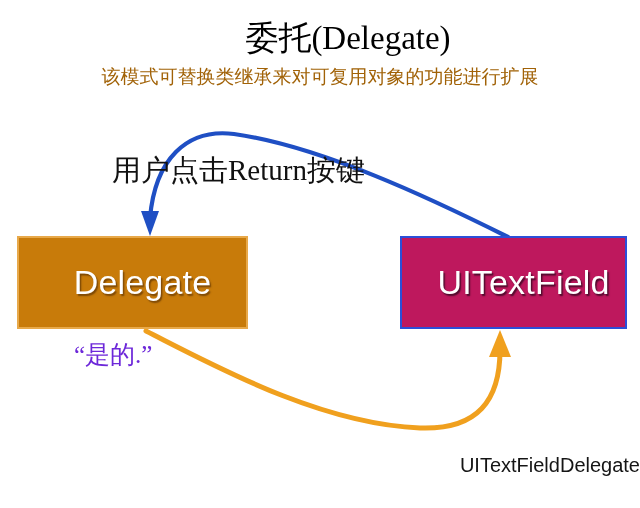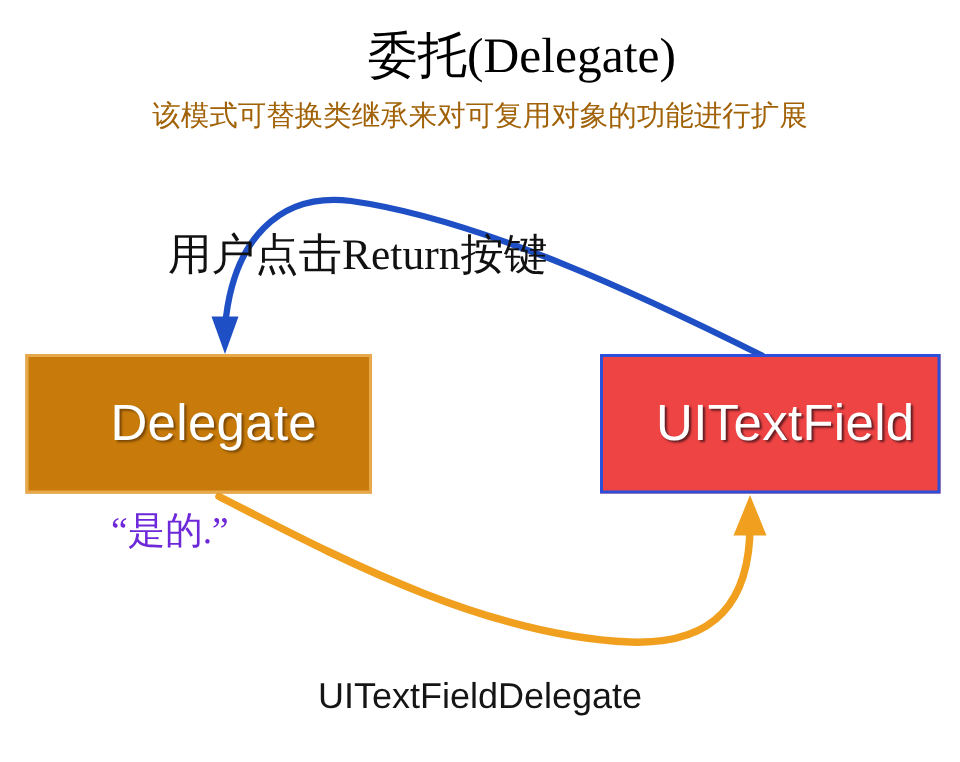--- a/index.html
+++ b/index.html
@@ -118,7 +118,7 @@
     top: 236px;
     width: 227px;
     height: 93px;
-    background: #ef4444;
+    background: #be185d;
     border: 2px solid #2B4FD8;
     text-align: right;
   }

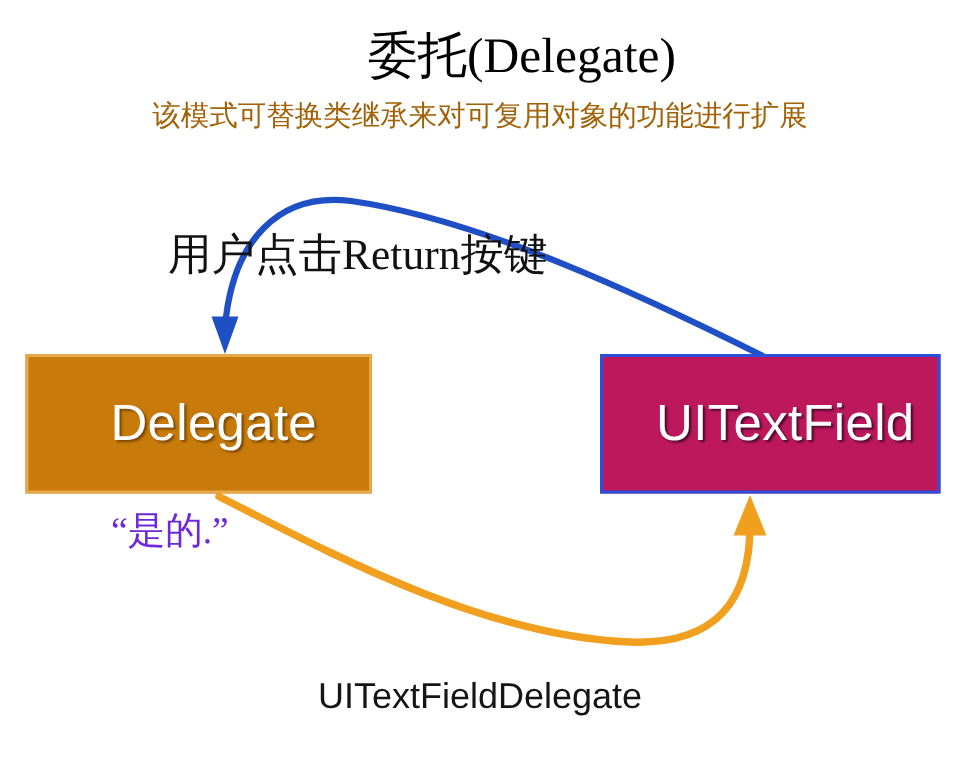--- a/index.html
+++ b/index.html
@@ -80,9 +80,9 @@
     left: 0;
     top: 448px;
     width: 640px;
-    text-align: center;
+    text-align: right;
     font-family: "Liberation Sans", sans-serif;
-    font-size: 24px;
+    font-size: 20px;
     line-height: 34px;
     color: #151515;
     white-space: nowrap;

